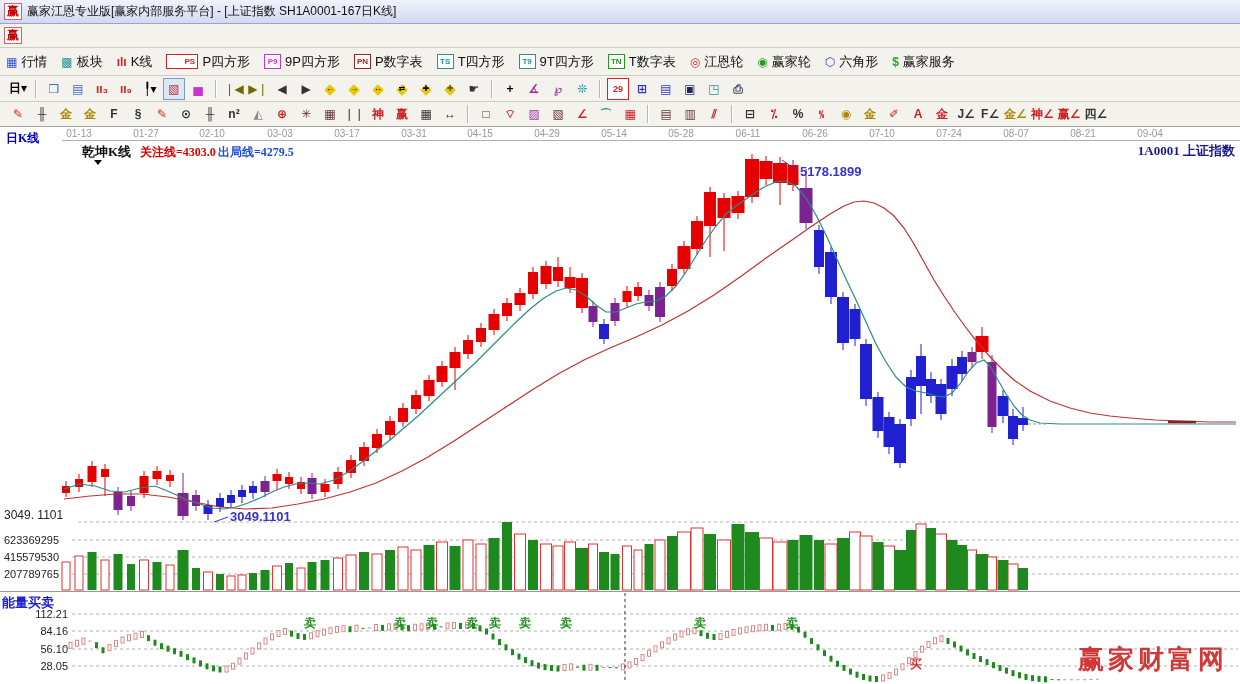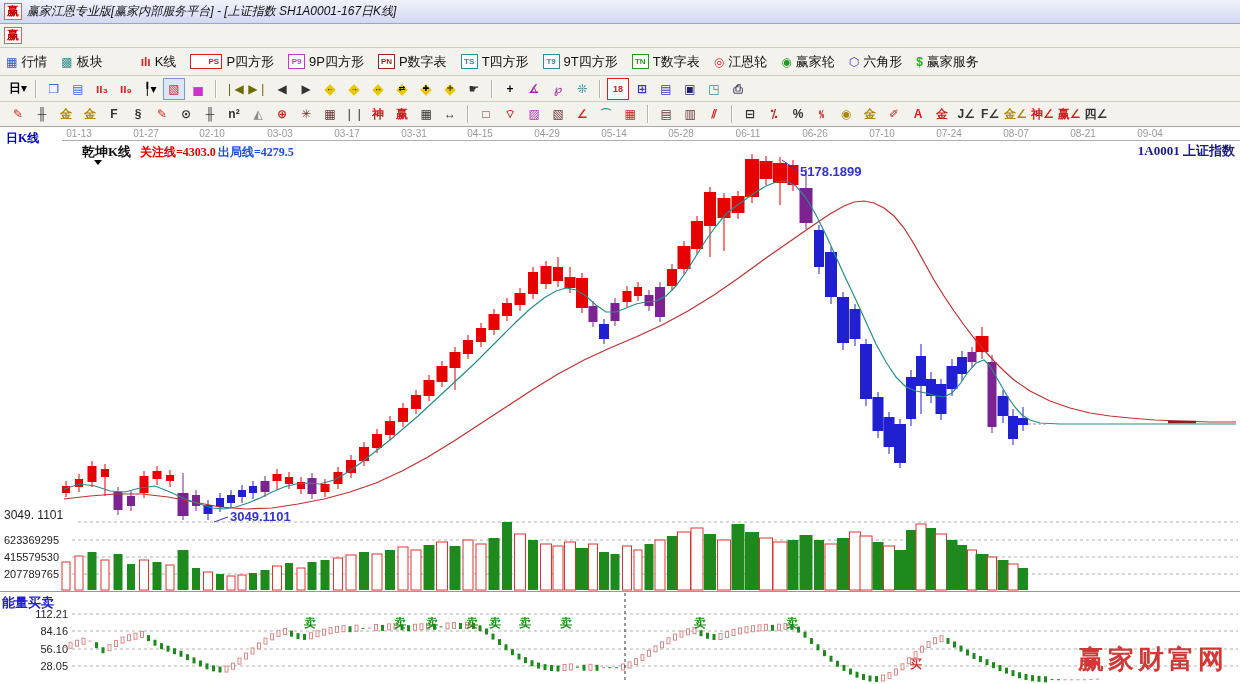--- a/index.html
+++ b/index.html
@@ -11,7 +11,7 @@
     display:flex;align-items:center;box-sizing:border-box;}
   .app-logo{width:16px;height:15px;margin:0 5px 0 4px;color:#c00;font-weight:bold;
     font-size:12px;line-height:15px;text-align:center;border:1px solid #c66;background:#fff;}
-  .title-text{font-size:12px;color:#111;font-style:italic;}
+  .title-text{font-size:12px;color:#111;}
   .menubar{position:absolute;left:0;top:24px;width:1240px;height:24px;background:#f4f2ec;
     border-bottom:1px solid #d0cdc0;display:flex;align-items:center;box-sizing:border-box;}
   .menu-item{padding:3px 9px;font-size:13px;color:#111;cursor:default;}

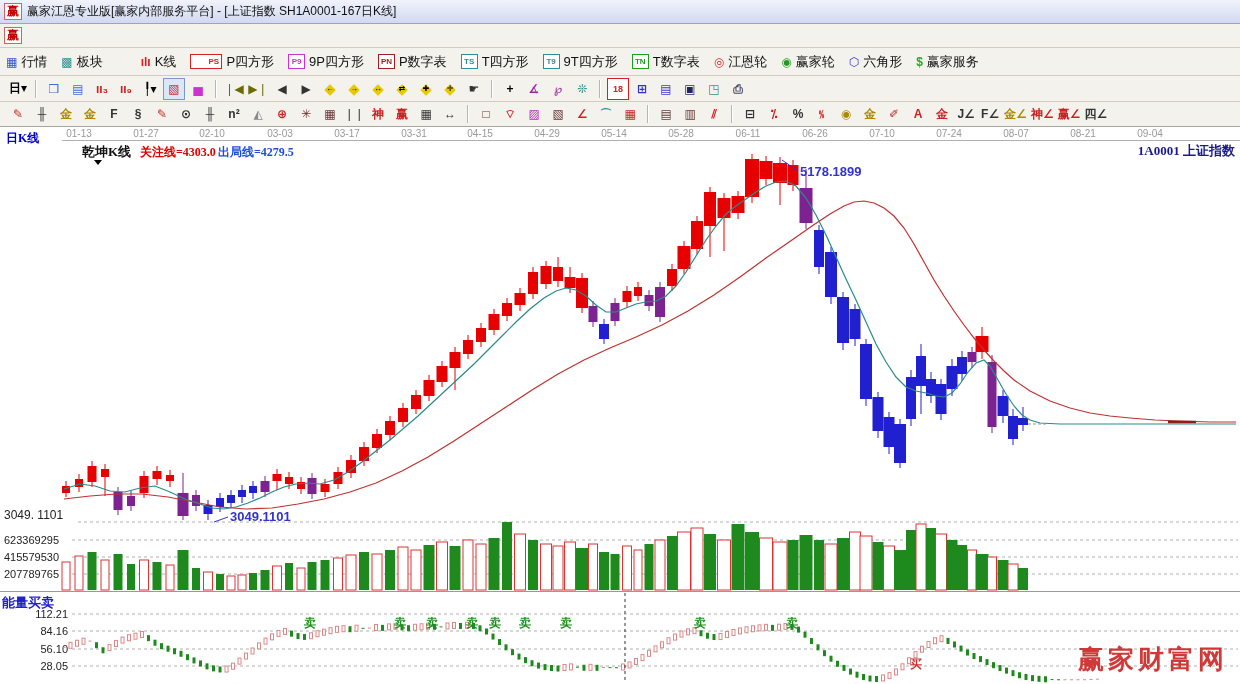--- a/index.html
+++ b/index.html
@@ -69,7 +69,7 @@
       <span>板块</span>
     </div>
     <div class="tb-item">
-      <span class="glyph" style="color: rgb(212, 34, 34); margin-left: 24px;">ılı</span>
+      <span class="glyph" style="color: rgb(212, 34, 34);">ılı</span>
       <span>K线</span>
     </div>
     <div class="tb-item">

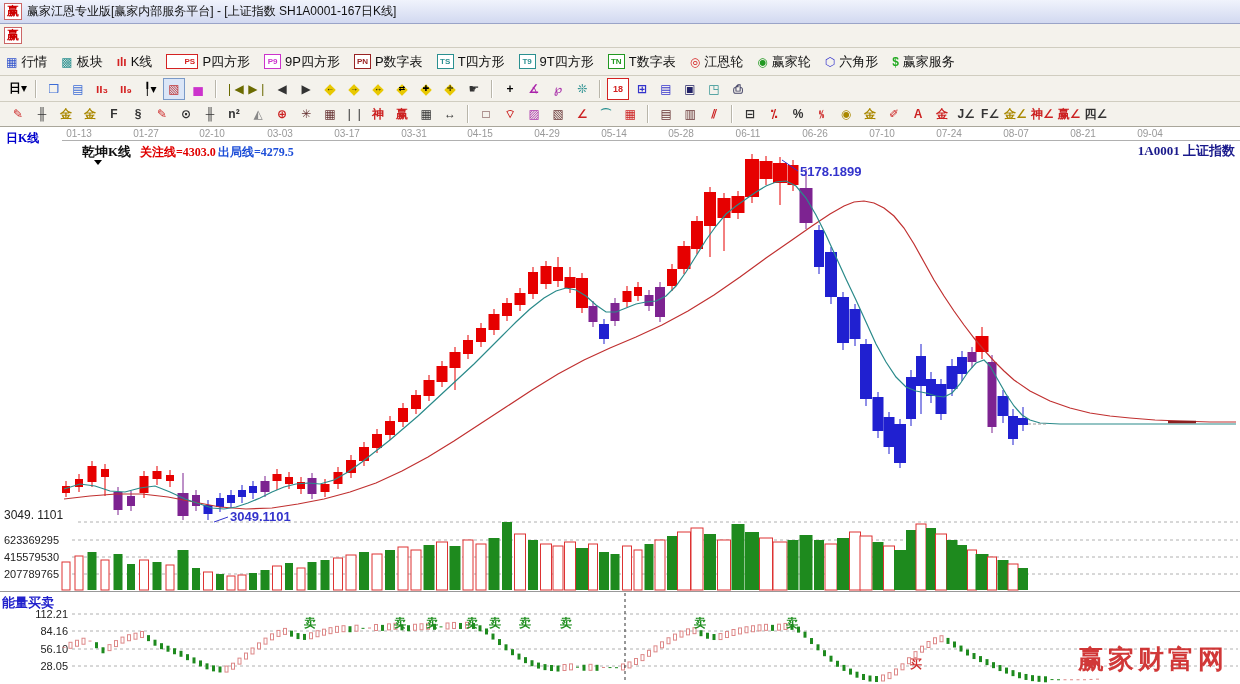--- a/index.html
+++ b/index.html
@@ -153,7 +153,7 @@
     <div class="tbtn" style="color: rgb(170, 51, 170);">℘</div>
     <div class="tbtn" style="color: rgb(42, 144, 144);">❊</div>
     <div class="tbsep"></div>
-    <div class="tbtn" style="border: 1px solid rgb(212, 34, 34); font-size: 9px; background: rgb(255, 255, 255); color: rgb(212, 34, 34);">18</div>
+    <div class="tbtn" style="border: 1px solid rgb(212, 34, 34); font-size: 9px; background: rgb(255, 255, 255); color: rgb(212, 34, 34);">29</div>
     <div class="tbtn" style="color: rgb(51, 51, 204);">⊞</div>
     <div class="tbtn" style="color: rgb(51, 51, 204);">▤</div>
     <div class="tbtn" style="color: rgb(34, 34, 102);">▣</div>

